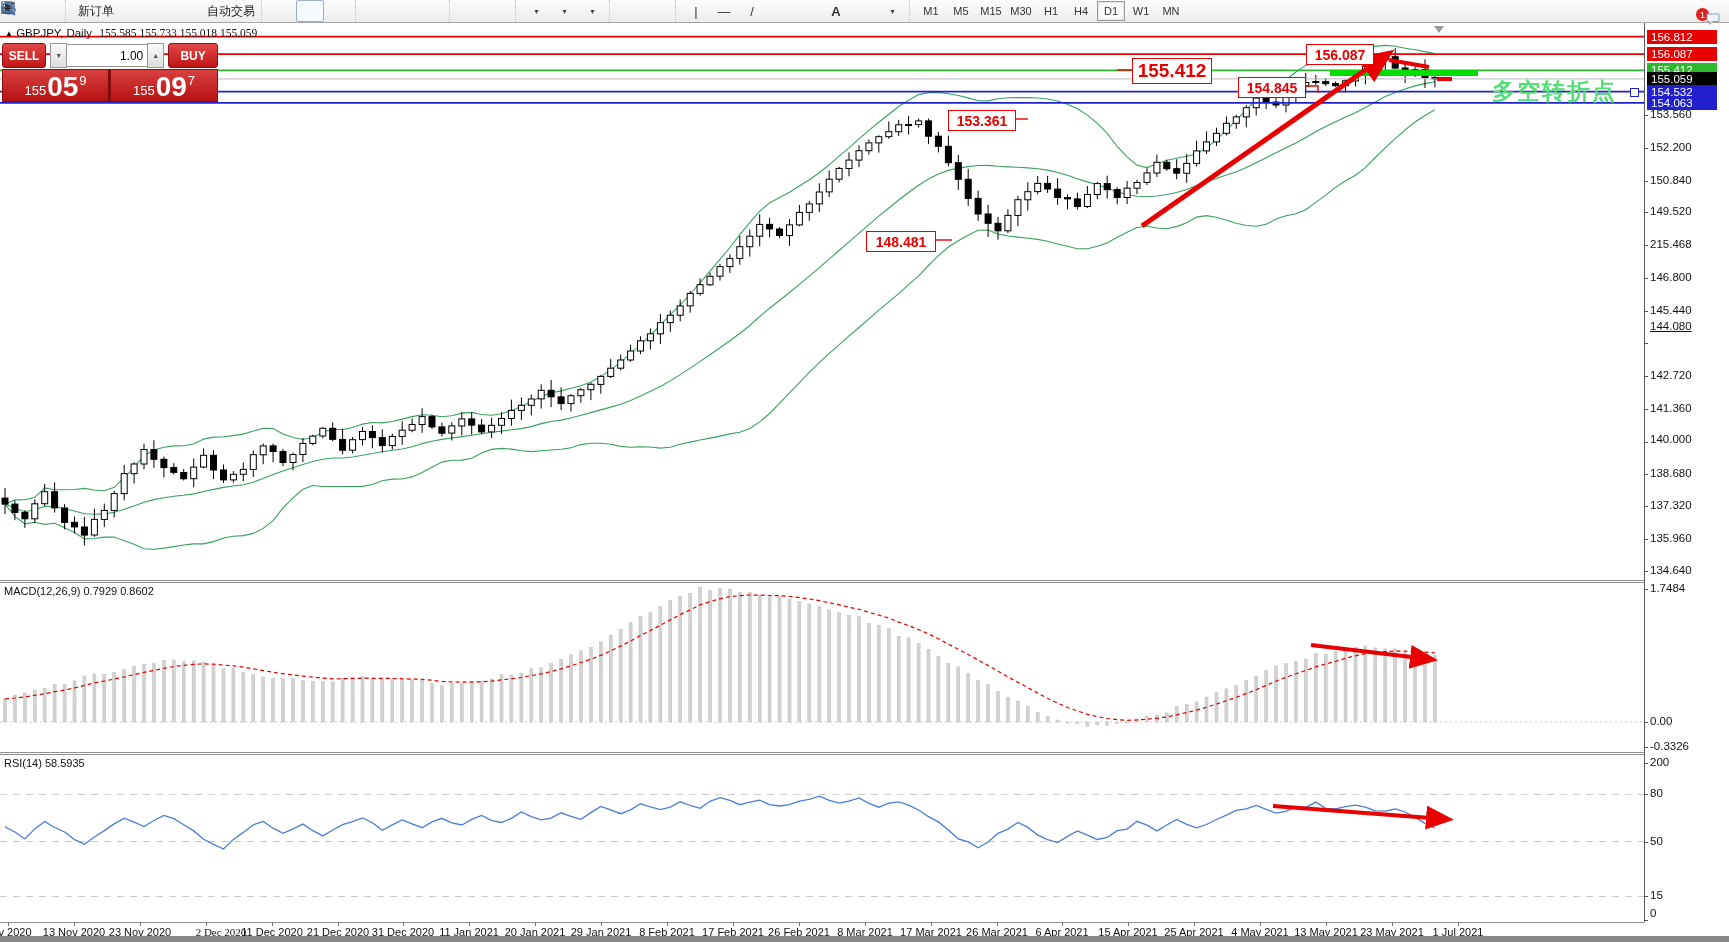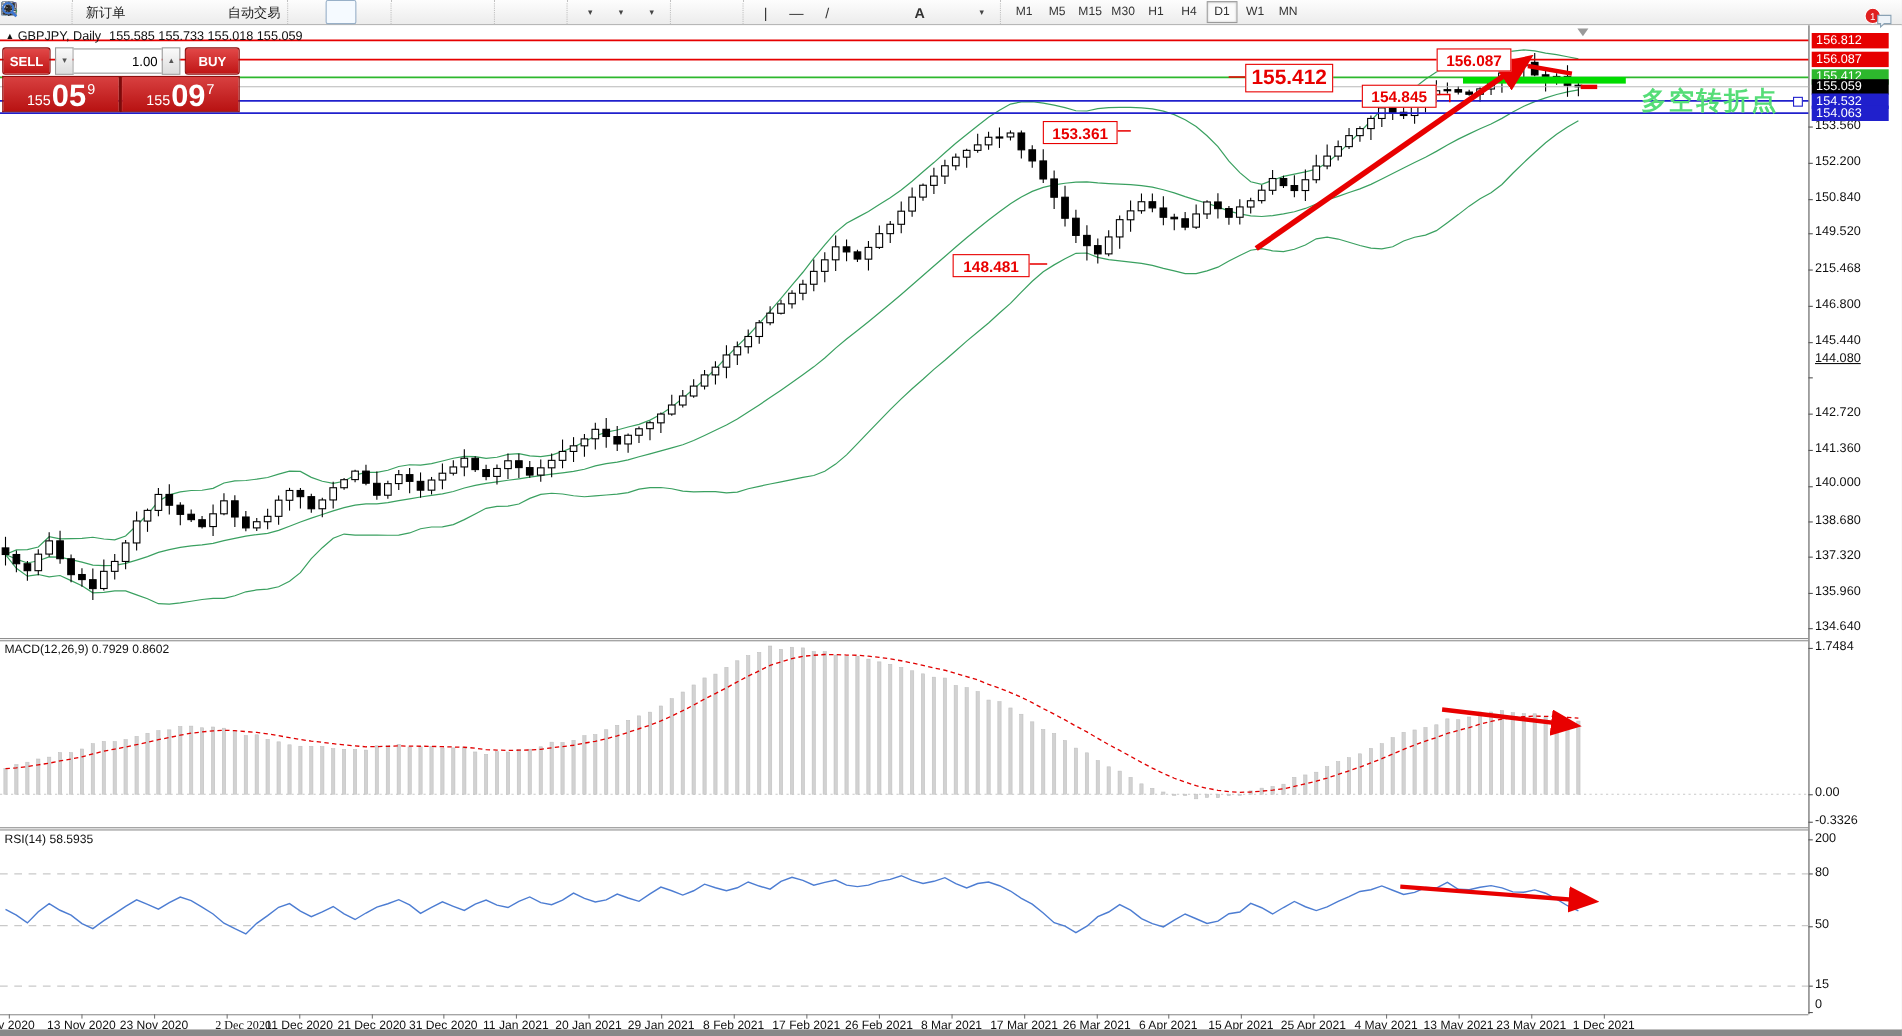--- a/index.html
+++ b/index.html
@@ -805,7 +805,7 @@
   <div id="symbol-header">
     <span class="mk">▲</span>
     <span>GBPJPY, Daily</span>
-    <span style="margin-left:4px;">155.585 155.733 155.018 155.059</span>
+    <span style="margin-left:4px;font-family:Liberation Serif, serif;">155.585 155.733 155.018 155.059</span>
   </div>
 
   <div id="trade-panel">

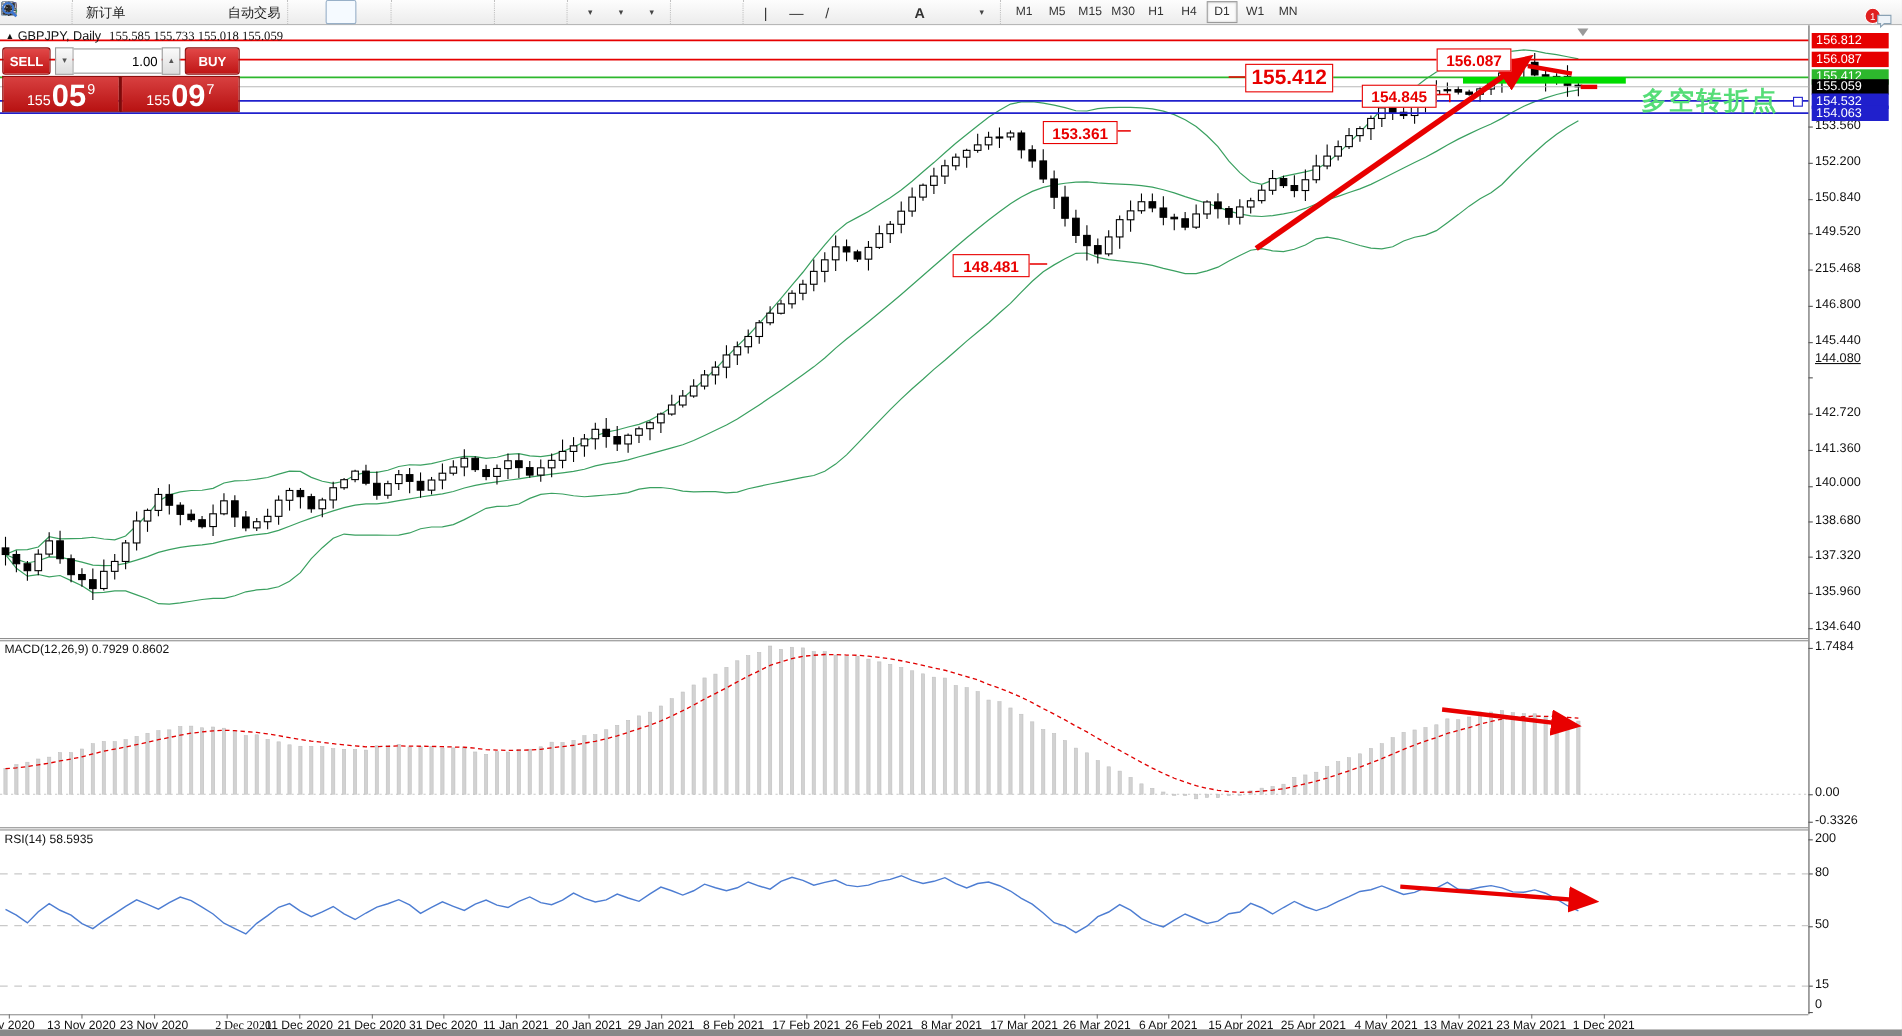--- a/index.html
+++ b/index.html
@@ -941,7 +941,7 @@
       <div class="datetick" style="left: 1326px;"></div>
       <div class="datelbl" style="left: 1392px;">23 May 2021</div>
       <div class="datetick" style="left: 1392px;"></div>
-      <div class="datelbl" style="left: 1458px;">1 Dec 2021</div>
+      <div class="datelbl" style="left: 1458px;">1 Jul 2021</div>
       <div class="datetick" style="left: 1458px;"></div>
       <div class="ann" style="left: 866px; top: 231px; width: 68px; height: 19px; font-size: 14px;">148.481</div>
       <div class="ann" style="left: 948px; top: 110px; width: 66px; height: 19px; font-size: 14px;">153.361</div>

